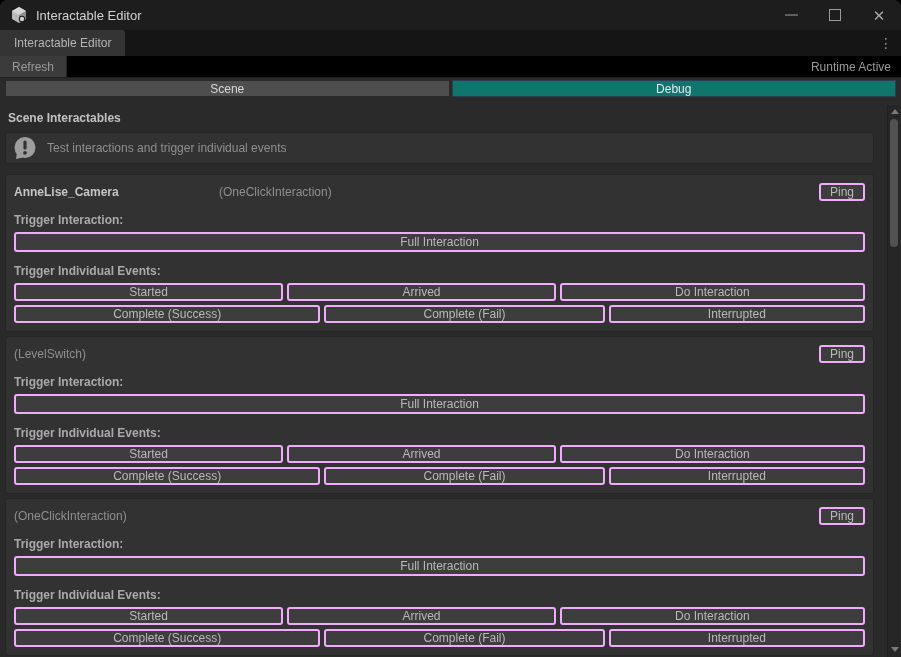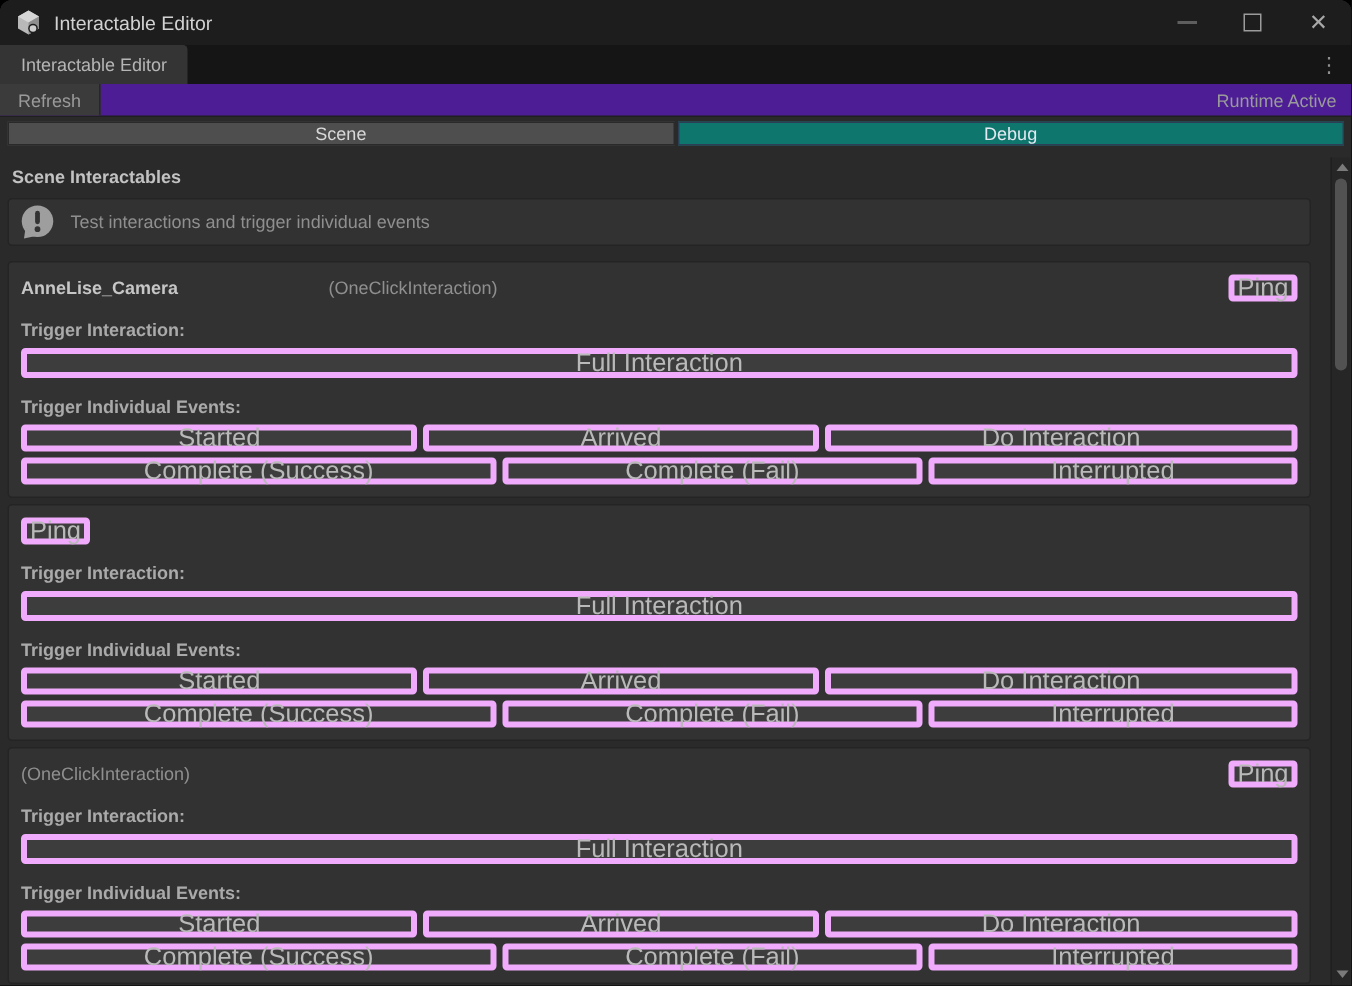--- a/index.html
+++ b/index.html
@@ -25,7 +25,7 @@
   .tabbar .spacer { flex:1; }
   .kebab { color:#8f8f8f; font-size:14px; padding:0 8px; letter-spacing:0; line-height:26px; }
   
-  .toolbar { height:22px; background:#4c1d95; border-bottom:1px solid #1f1f1f;
+  .toolbar { height:22px; background:#000000; border-bottom:1px solid #1f1f1f;
              display:flex; align-items:stretch; flex:none; }
   .toolbar-btn { background:#3b3b3b; color:#9a9a9a; padding:0 12px; display:flex;
                  align-items:center; border-right:1px solid #272727; }

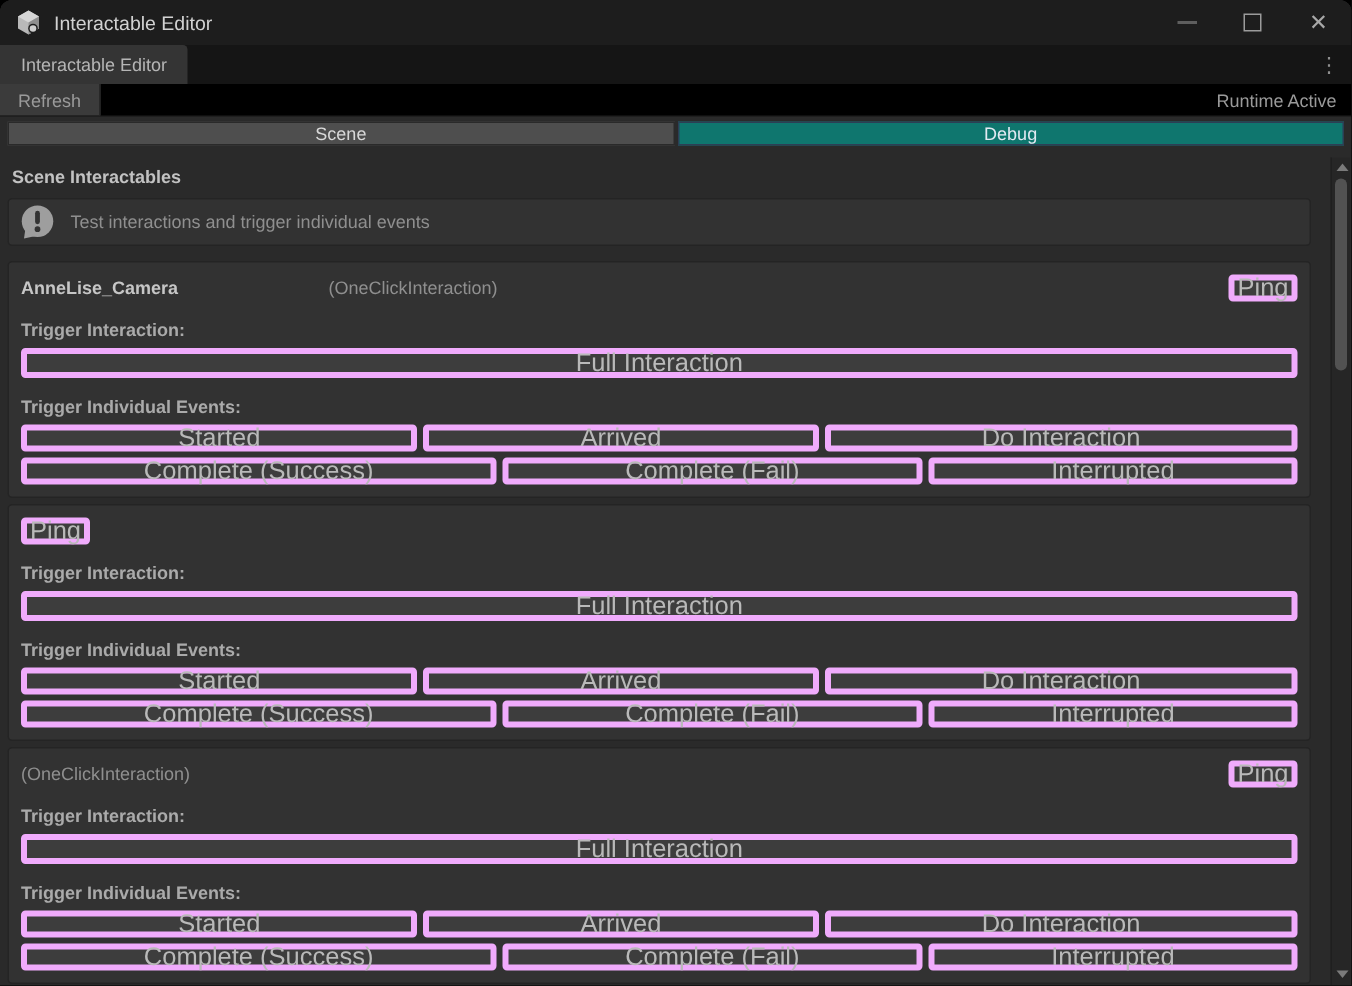--- a/index.html
+++ b/index.html
@@ -32,7 +32,7 @@
   .toolbar .spacer { flex:1; }
   .runtime-status { color:#9a9a9a; display:flex; align-items:center; padding-right:10px; }
   
-  .toggle-row { height:21px; padding:2px 5px 2px 5px; display:flex; gap:2px; flex:none; background:#2a2a2a;align-items:flex-end; }
+  .toggle-row { height:21px; padding:2px 5px 2px 5px; display:flex; gap:2px; flex:none; background:#2a2a2a; }
   .toggle-btn { flex:1; display:flex; align-items:center; justify-content:center;
                 background:#4e4e4e; color:#d8d8d8; border:1px solid #2a2a2a; }
   .toggle-btn.selected { color:#e2e9f2; border-color:#2c3e55; }

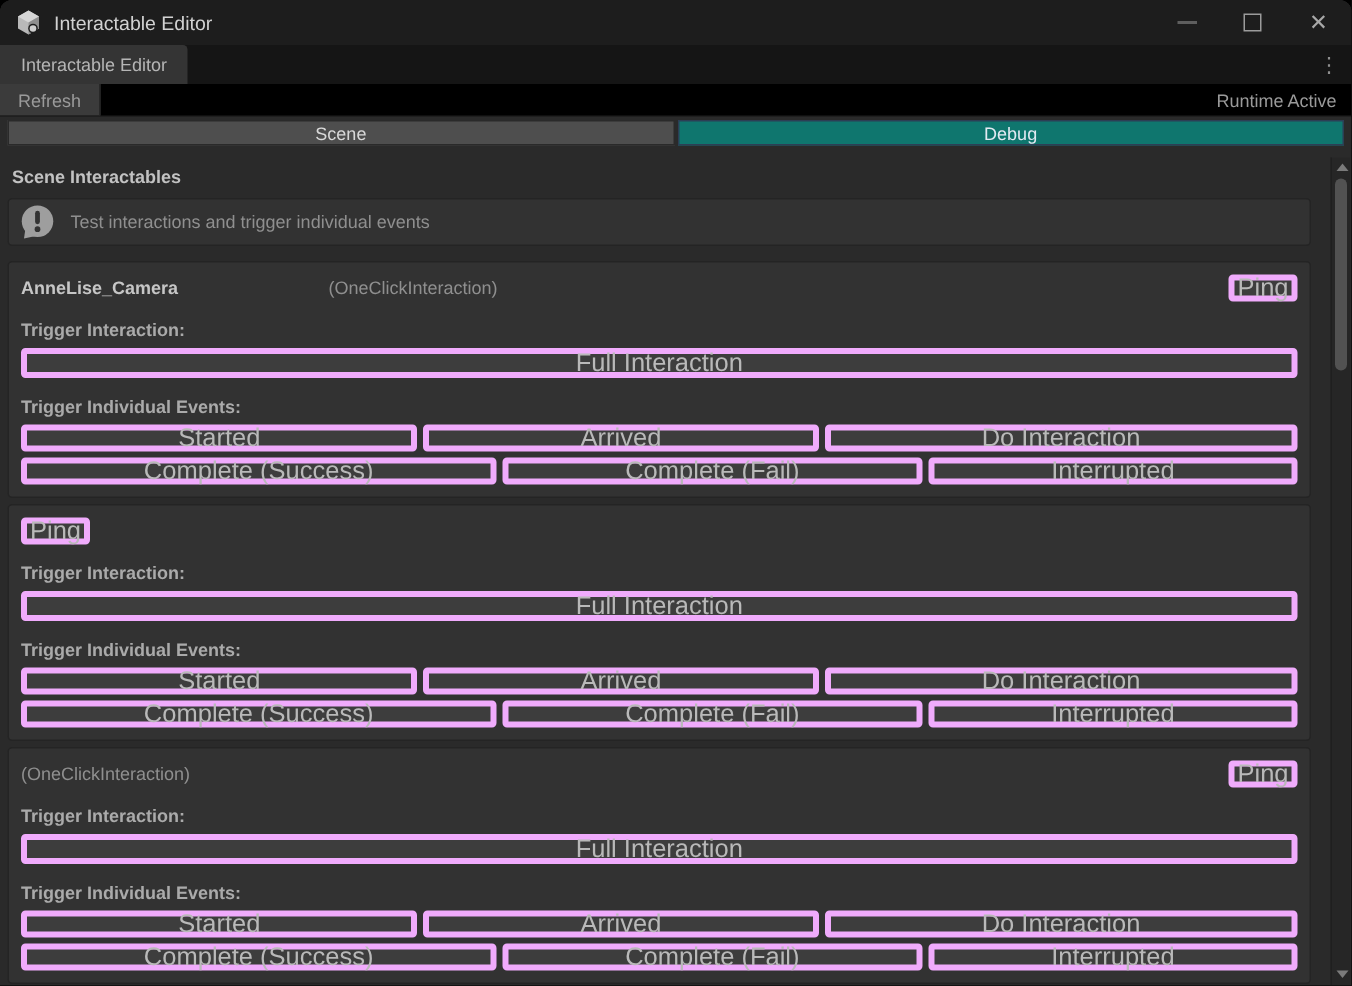--- a/index.html
+++ b/index.html
@@ -47,8 +47,8 @@
   .entry-header { display:flex; align-items:center; height:18px; }
   .entry-name { font-weight:bold; color:#c6c6c6; width:205px; flex:none; }
   .entry-type { color:#8f8f8f; flex:1; }
-  .btn { background:#3d3d3d; border:4px solid #f0abfc; border-radius:3px; color:#b9b9b9;
-         display:flex; align-items:center; justify-content:center; font-size:17px;
+  .btn { background:#3d3d3d; border:2px solid #f0abfc; border-radius:3px; color:#b9b9b9;
+         display:flex; align-items:center; justify-content:center; font-size:12px;
          font-family:inherit; cursor:default; }
   .ping-btn { width:46px; height:18px; flex:none; }
   .sub-label { font-weight:bold; color:#aaaaaa; margin:12px 0 5px 0; height:14px; }

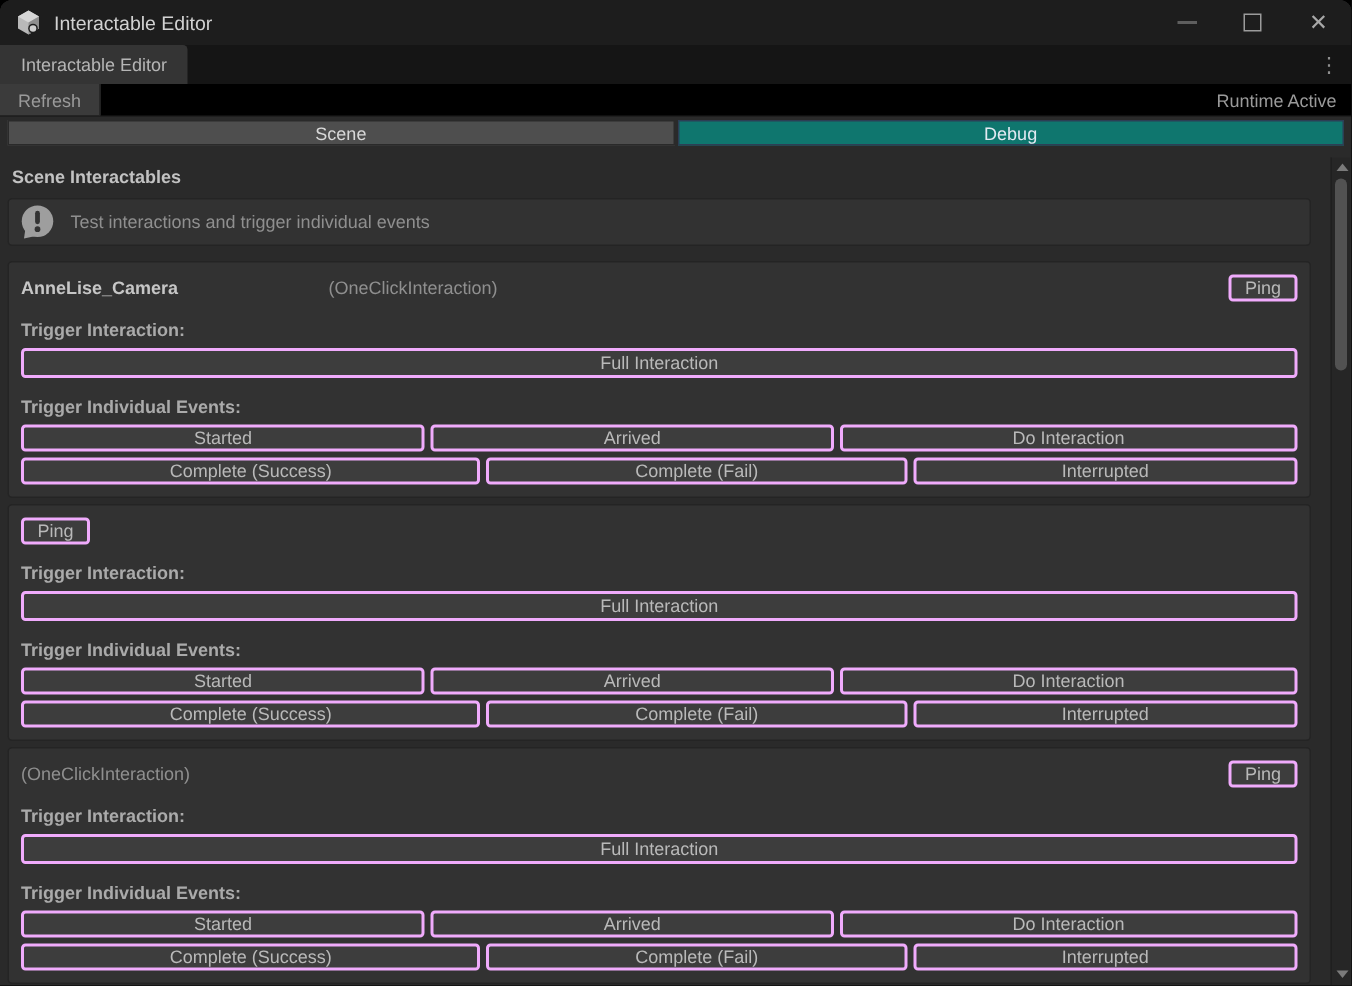--- a/index.html
+++ b/index.html
@@ -154,6 +154,7 @@
 
   <div class="box entry">
     <div class="entry-header">
+      <span class="entry-type">(LevelSwitch)</span>
       <button class="btn ping-btn">Ping</button>
     </div>
     <div class="sub-label">Trigger Interaction:</div>

